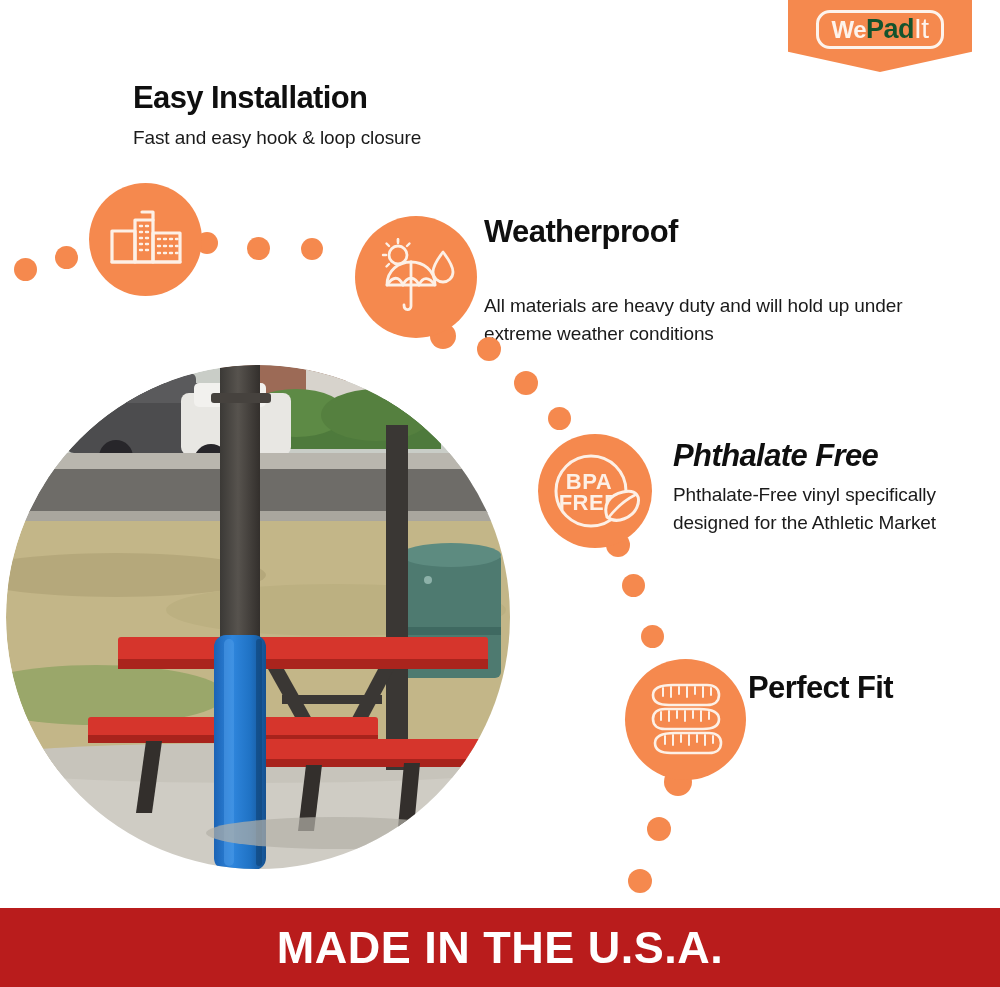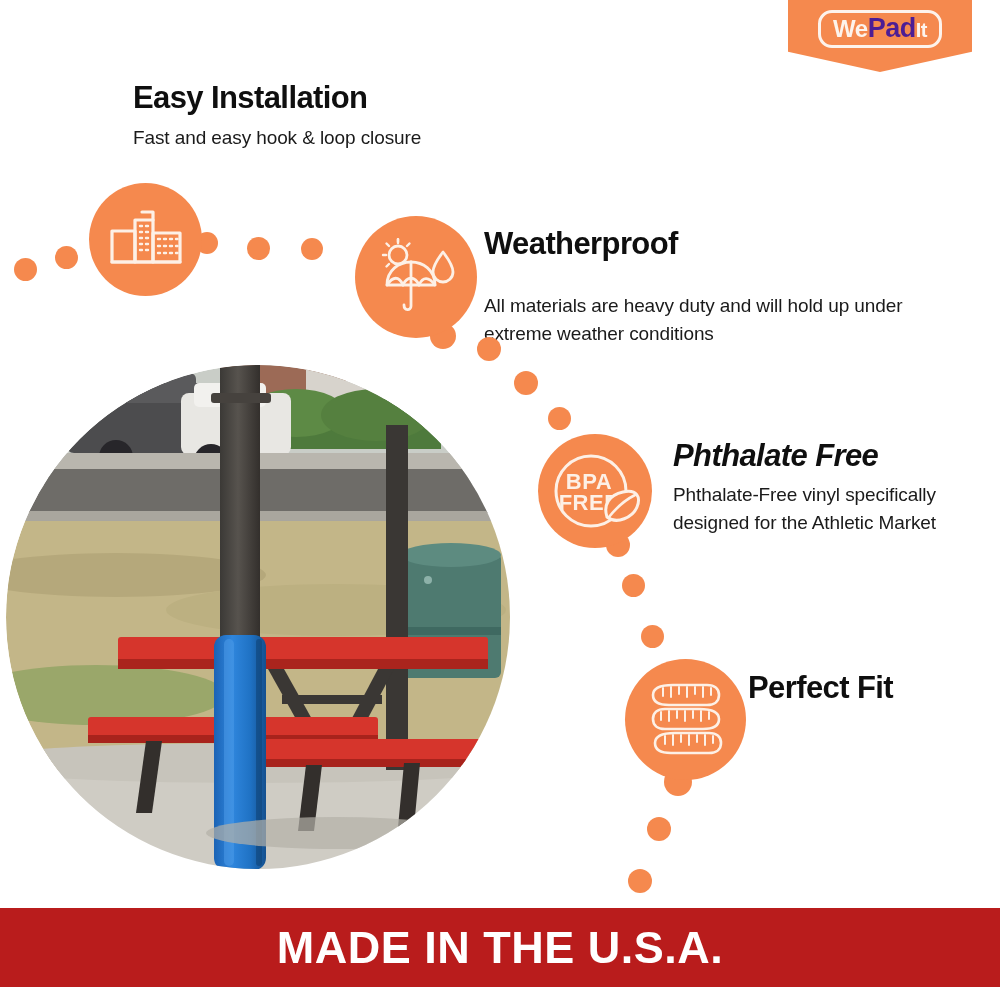--- a/index.html
+++ b/index.html
@@ -48,7 +48,7 @@
     letter-spacing: -0.5px;
   }
   .brand-pad {
-    color: #4c1d95;
+    color: #14532d;
     font-size: 27px;
     font-weight: bold;
     letter-spacing: -0.5px;

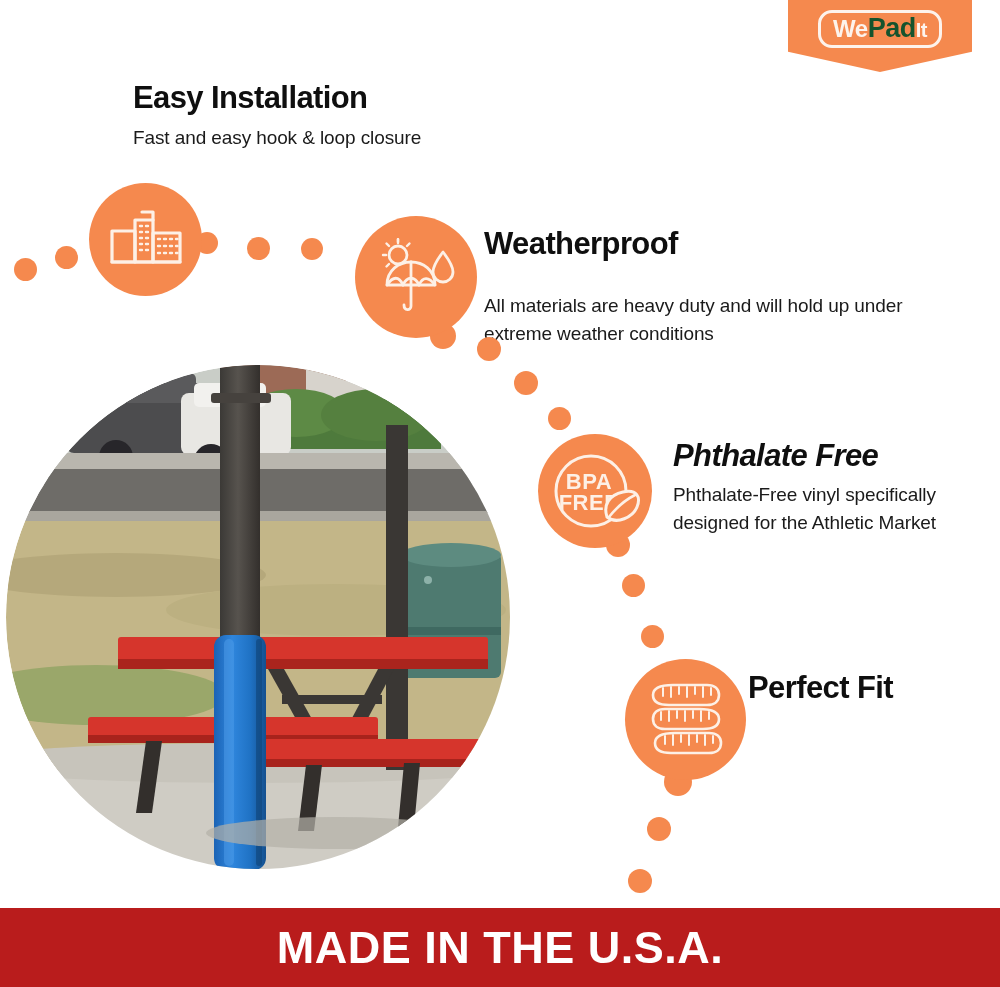--- a/index.html
+++ b/index.html
@@ -56,8 +56,8 @@
   }
   .brand-it {
     color: #fdf3ec;
-    font-size: 20px;
-    font-weight: bold;
+    font-size: 28px;
+    font-weight: normal;
     letter-spacing: -0.5px;
   }
 

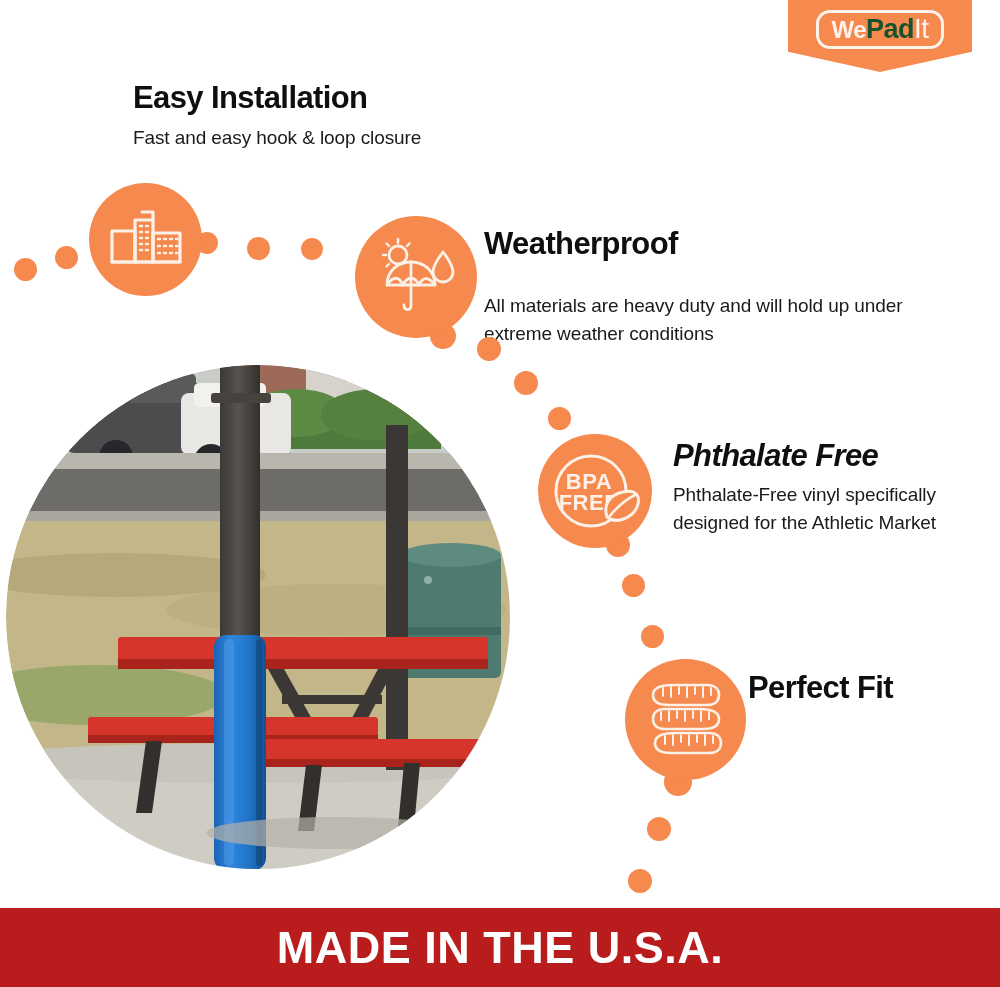--- a/index.html
+++ b/index.html
@@ -81,7 +81,7 @@
   #t-install   { left: 133px; top: 80px;  }
   #d-install   { left: 133px; top: 124px; width: 430px; }
 
-  #t-weather   { left: 484px; top: 214px; margin-top: 12px; }
+  #t-weather   { left: 484px; top: 214px; }
   #d-weather   { left: 484px; top: 256px; width: 420px; margin-top: 36px; }
 
   #t-phth      { left: 673px; top: 438px; font-style: italic; }

